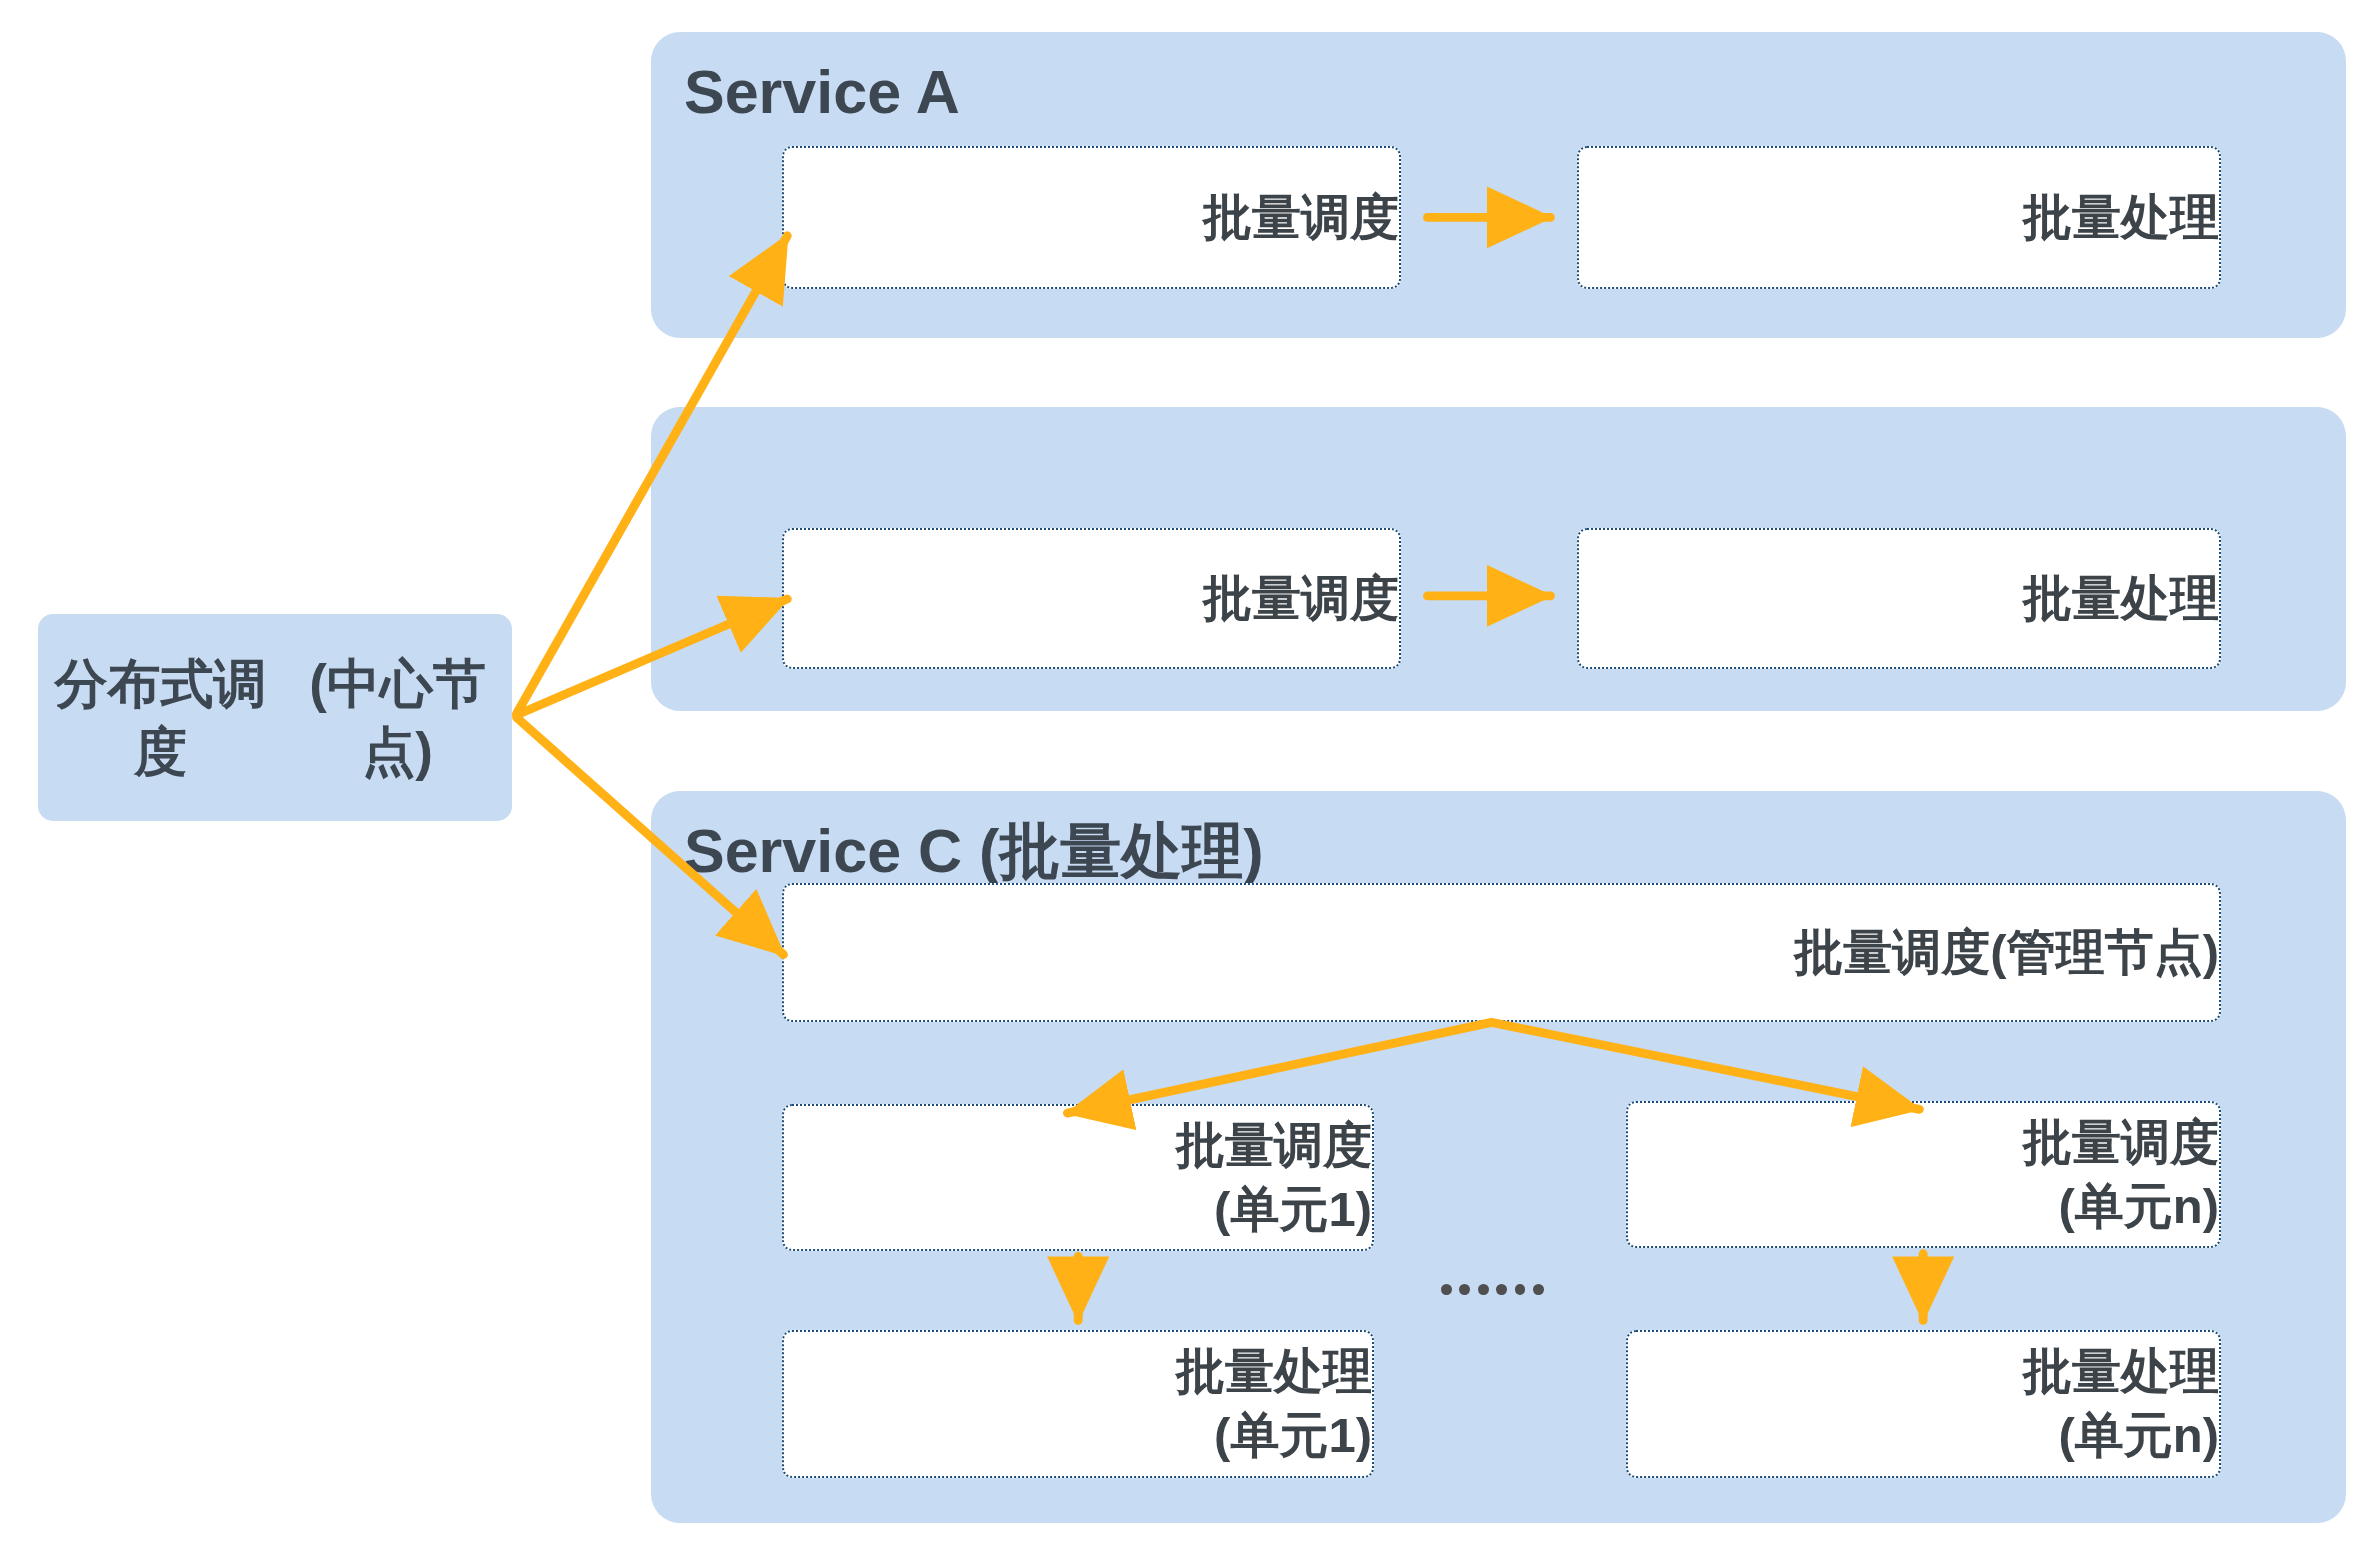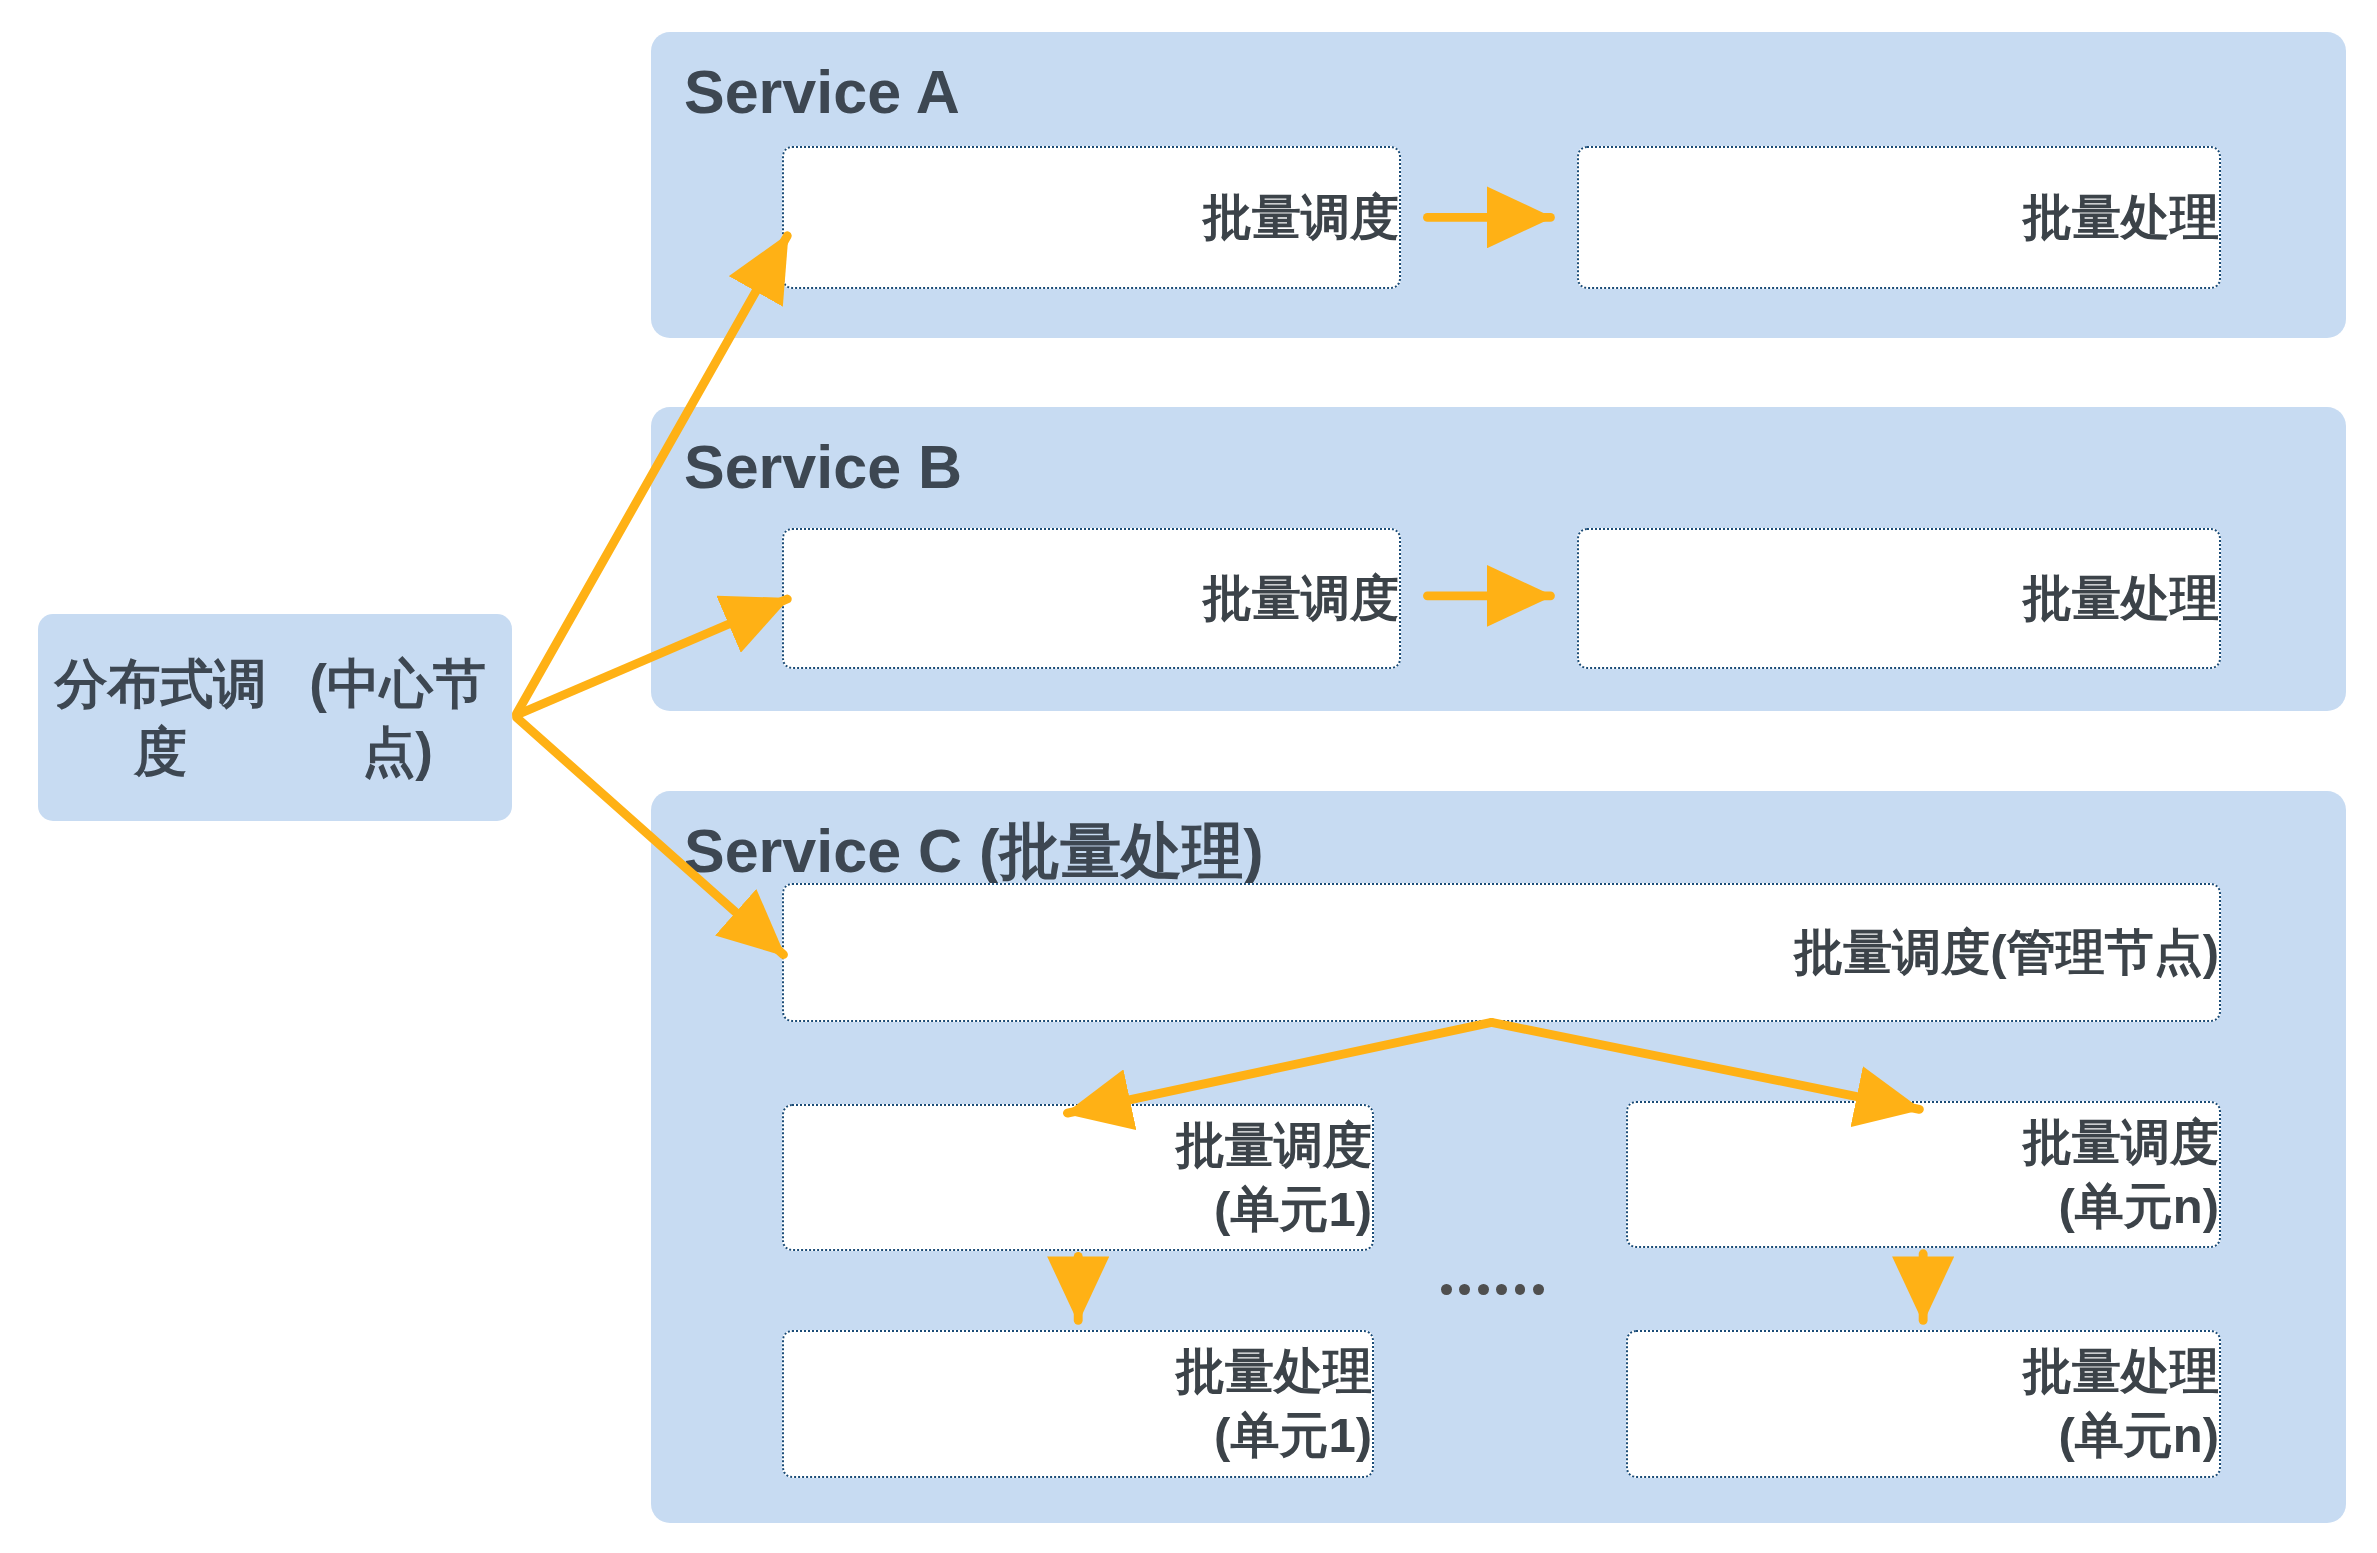--- a/index.html
+++ b/index.html
@@ -21,7 +21,7 @@
   .panel {
     position: absolute;
     background: var(--panel-blue, #c7dbf2);
-    border-radius: 19px;
+    border-radius: 29px;
   }
   .panel-a { left: 651px; top: 32px;   width: 1695px; height: 306px; }
   .panel-b { left: 651px; top: 407px;  width: 1695px; height: 304px; }

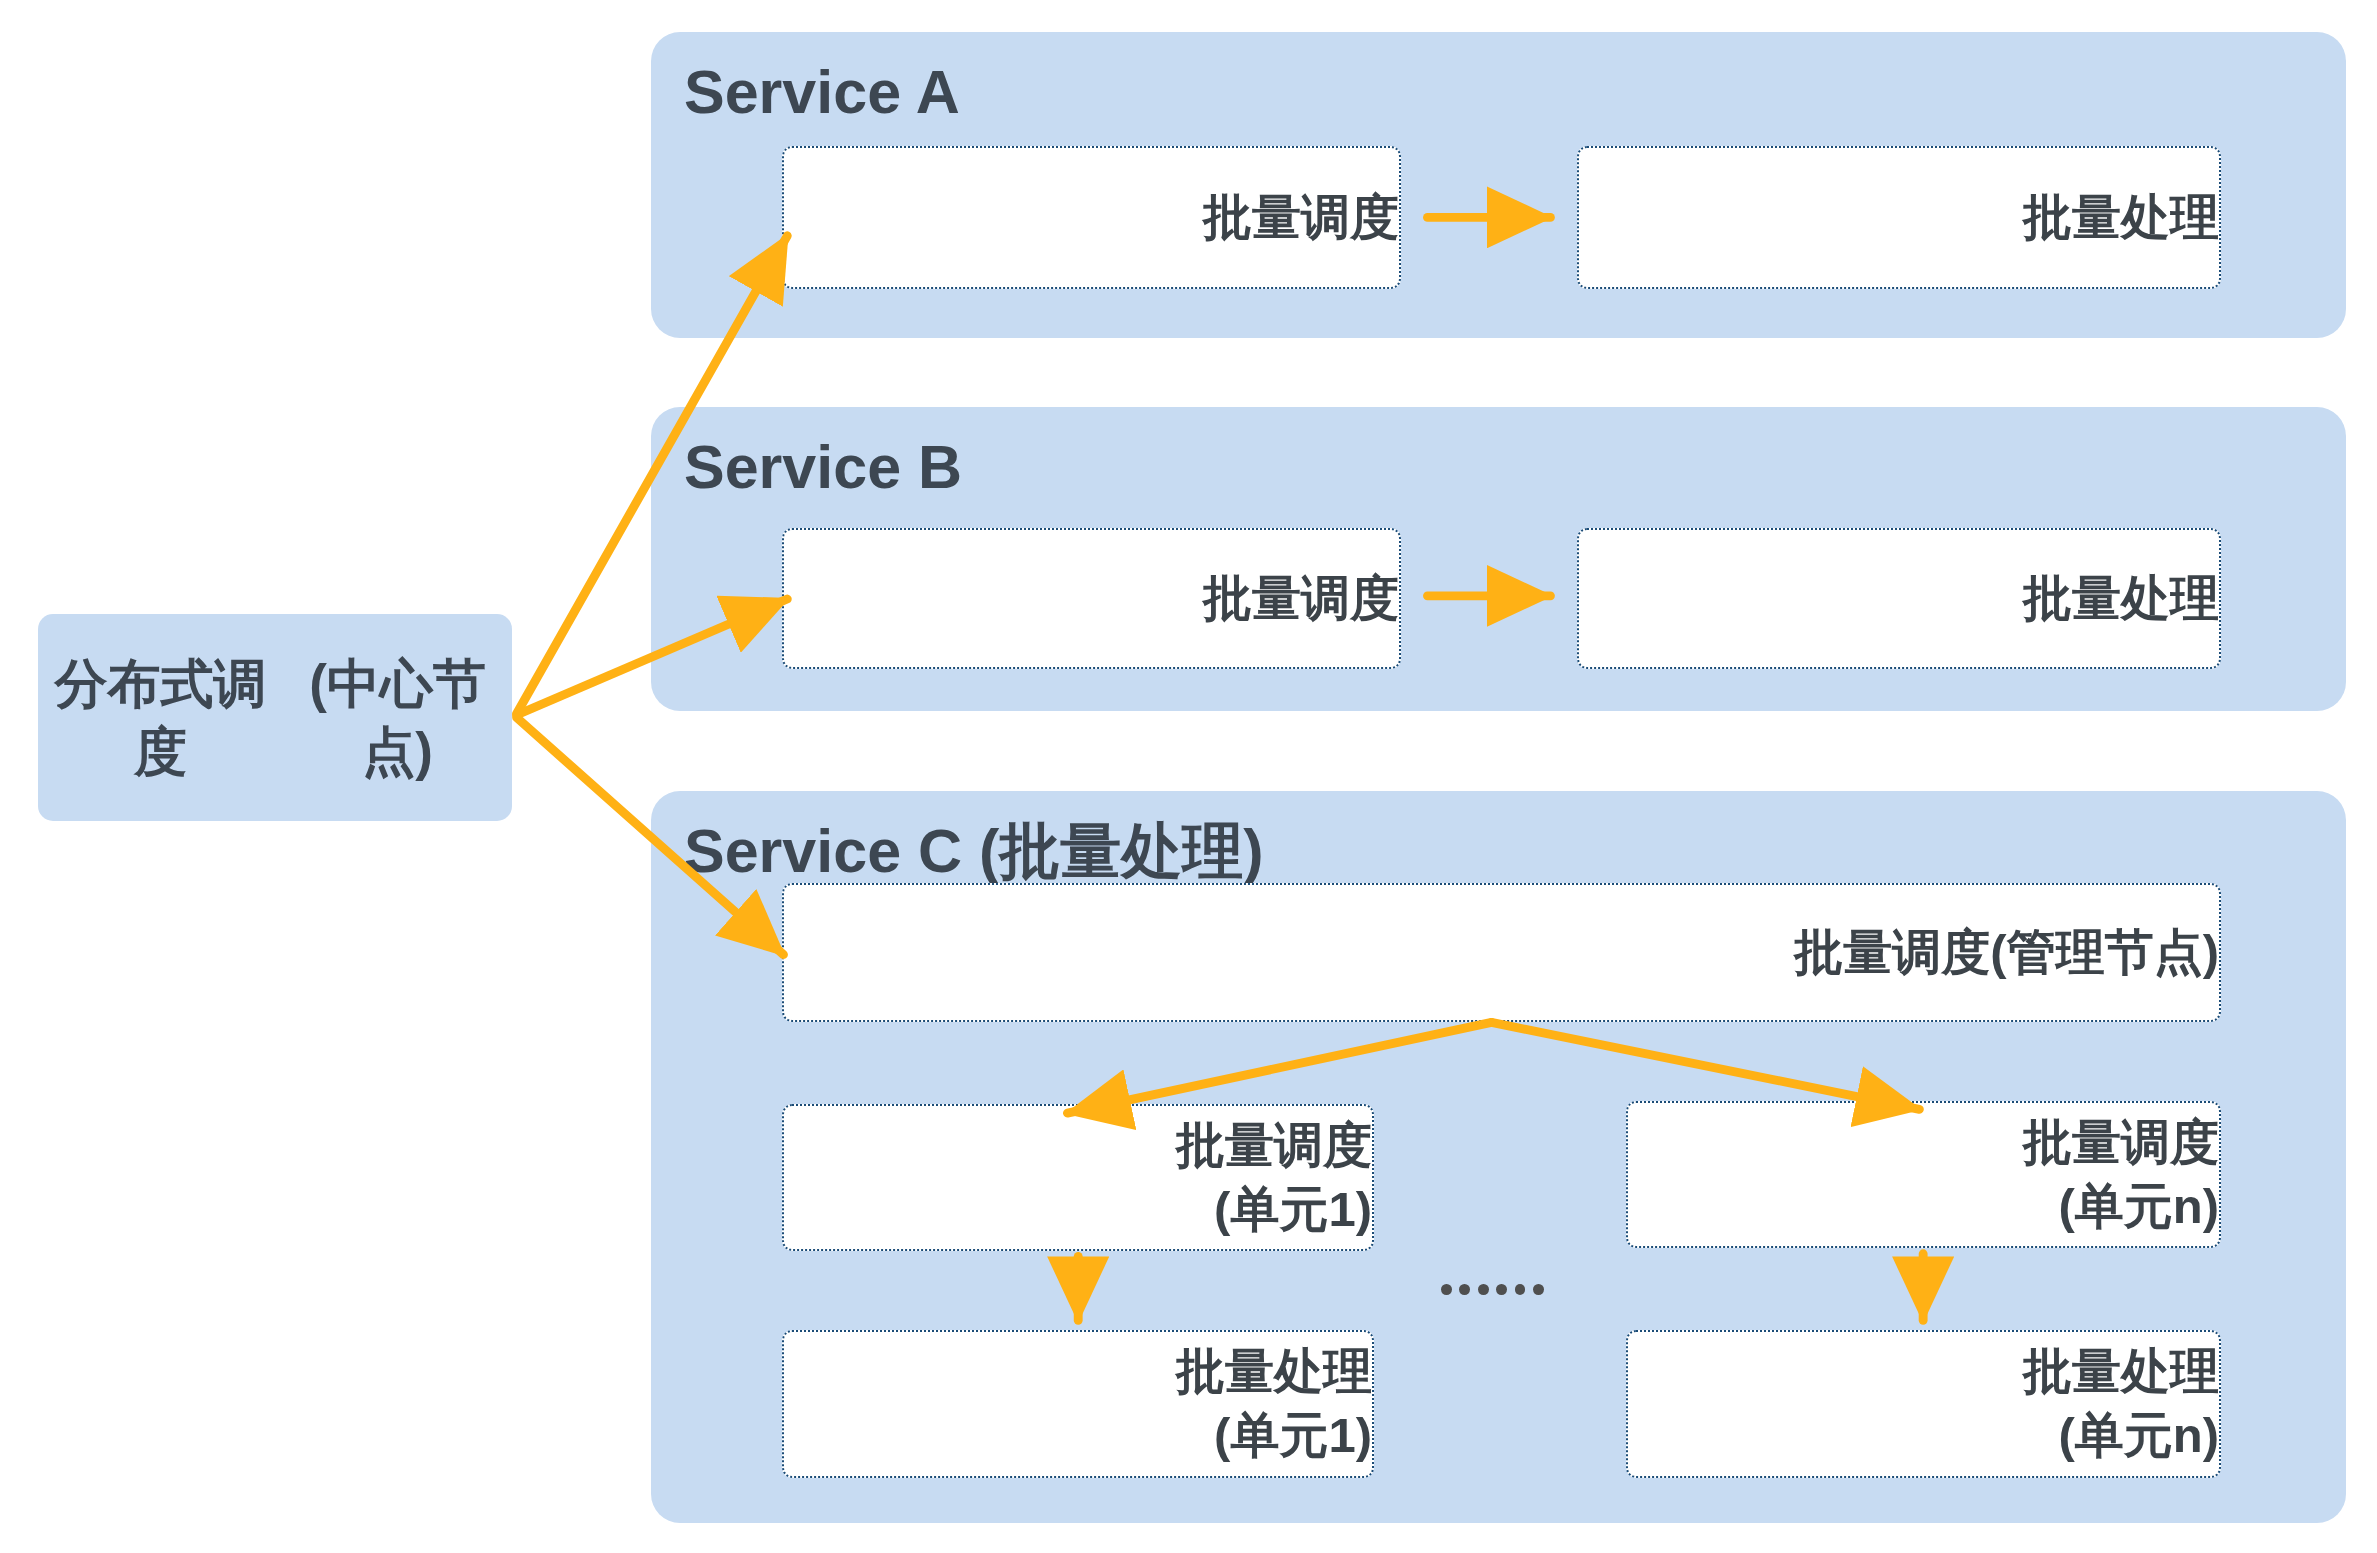--- a/index.html
+++ b/index.html
@@ -145,7 +145,6 @@
   </section>
 
   <section class="panel panel-b">
-    <h2 class="panel-title">Service B</h2>
     <div class="wbox box-b-sched">
       <span>批量调度</span>
     </div>

